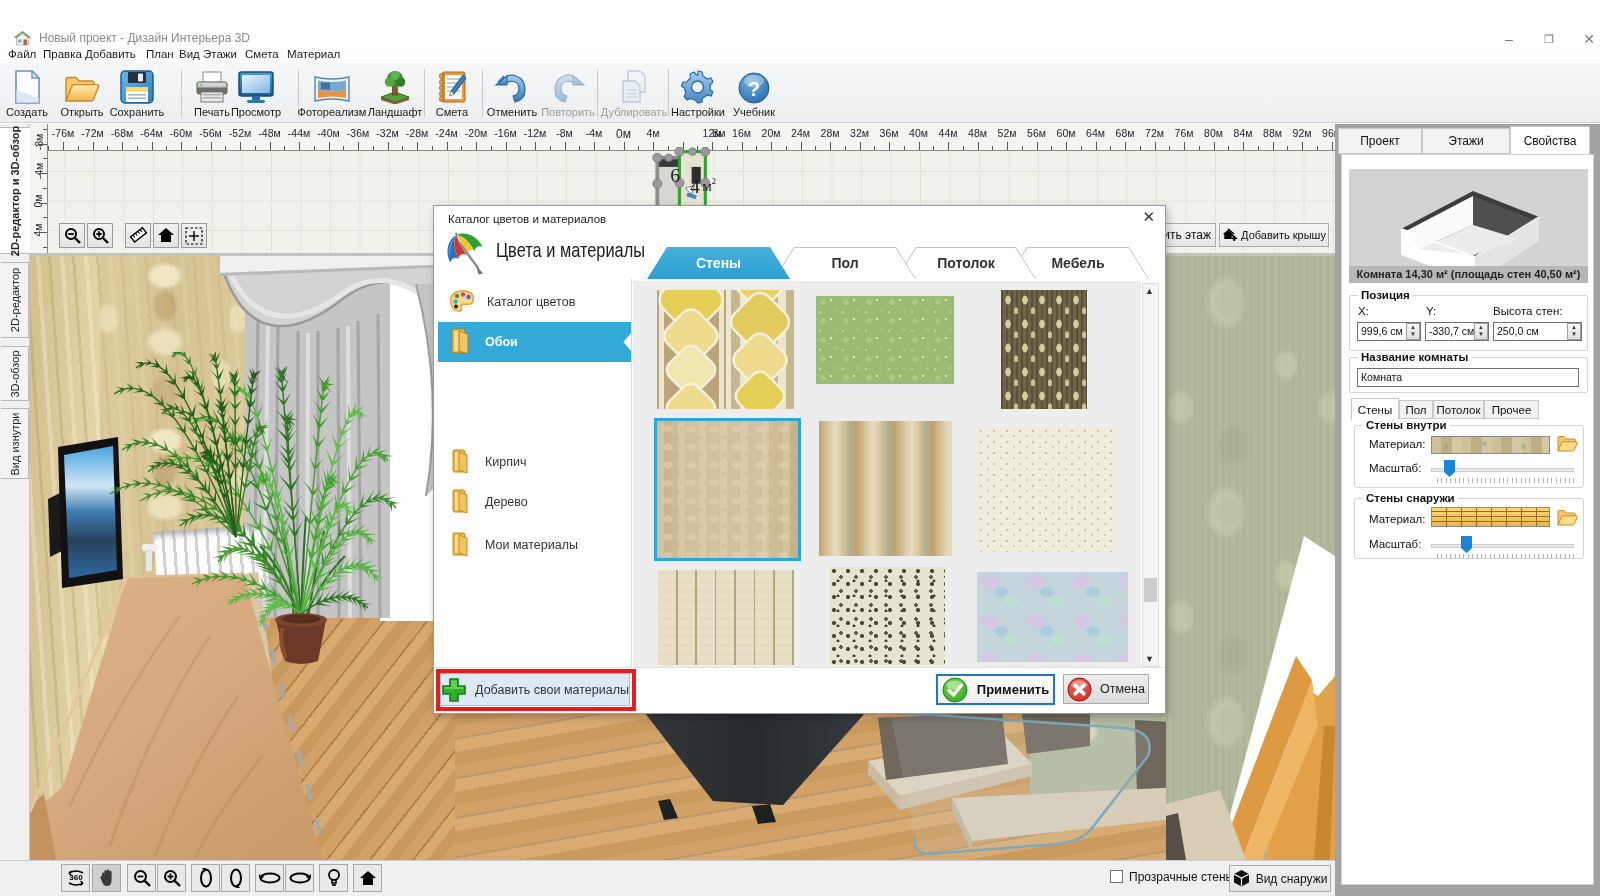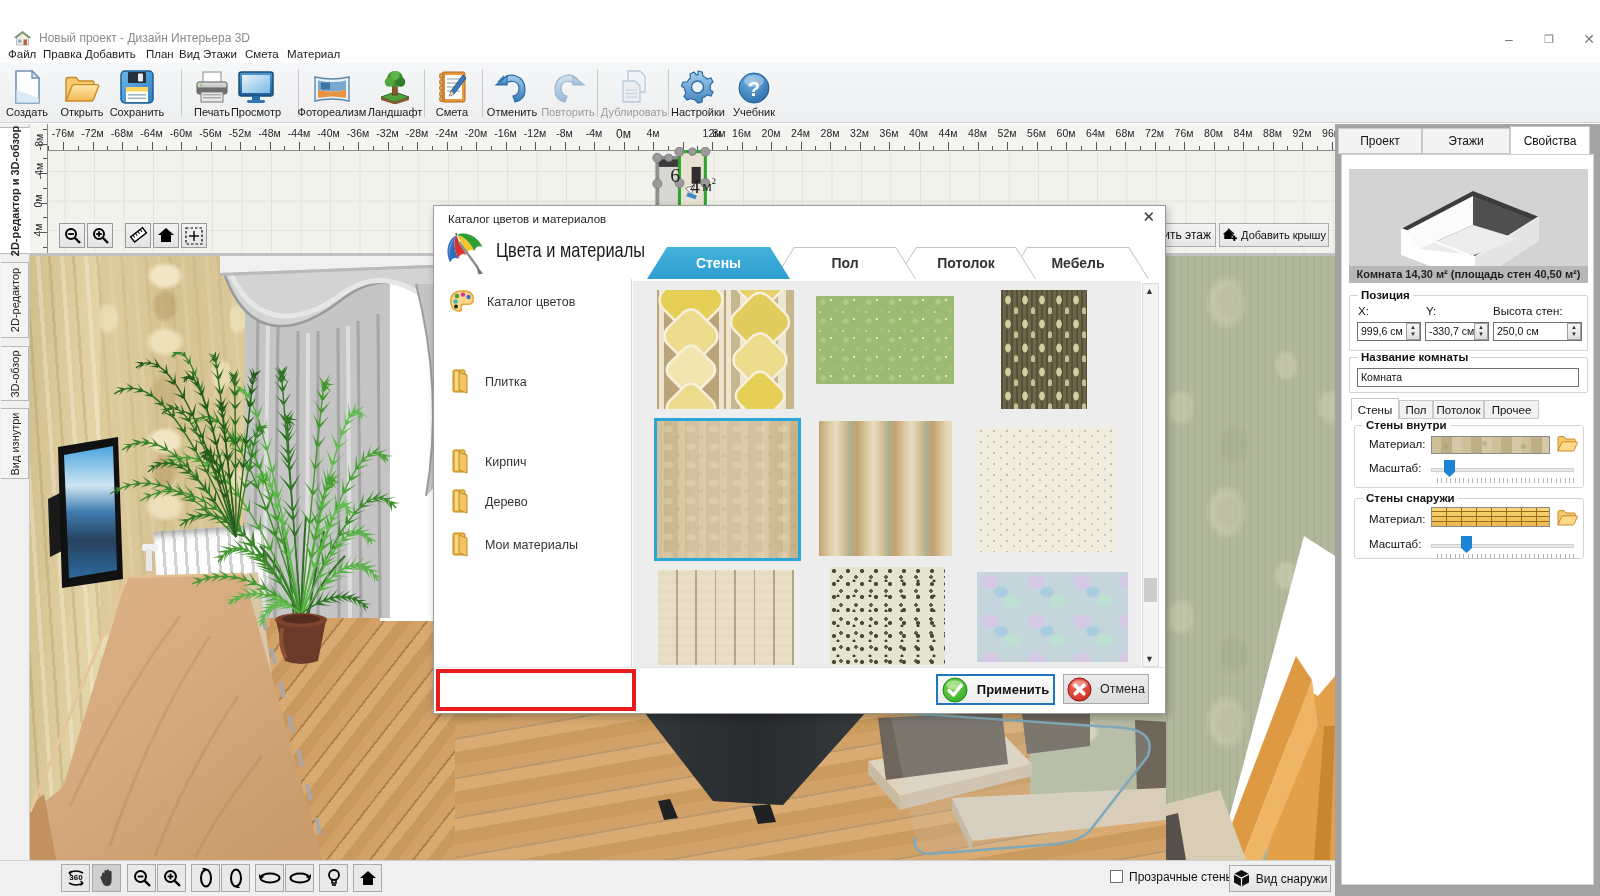--- a/index.html
+++ b/index.html
@@ -1740,6 +1740,11 @@
               <circle cx="6.5" cy="12.5" r="2.2" fill="#30b8c4"></circle>
               <circle cx="7" cy="17.5" r="2" fill="#222"></circle>
             </svg></span>Каталог цветов</div>
+  <div class="ditem act" style="top:43px"><span class="dico"><svg width="24" height="28" viewBox="0 0 24 28">
+              <rect x="3" y="2" width="13" height="24" rx="1.5" fill="#e8b43f" stroke="#b07c1a"></rect>
+              <rect x="5" y="4" width="9" height="20" fill="#f8d98a"></rect>
+              <path d="M10 4 L19 7 L19 27 L10 24 Z" fill="#f0c45e" stroke="#b07c1a"></path>
+            </svg></span>Обои</div>
   <div class="ditem" style="top:83px"><span class="dico"><svg width="24" height="28" viewBox="0 0 24 28">
               <rect x="4" y="3" width="12" height="22" rx="1.5" fill="#e8b43f" stroke="#c08a20"></rect>
               <rect x="6" y="5" width="8" height="18" fill="#f8d98a"></rect>

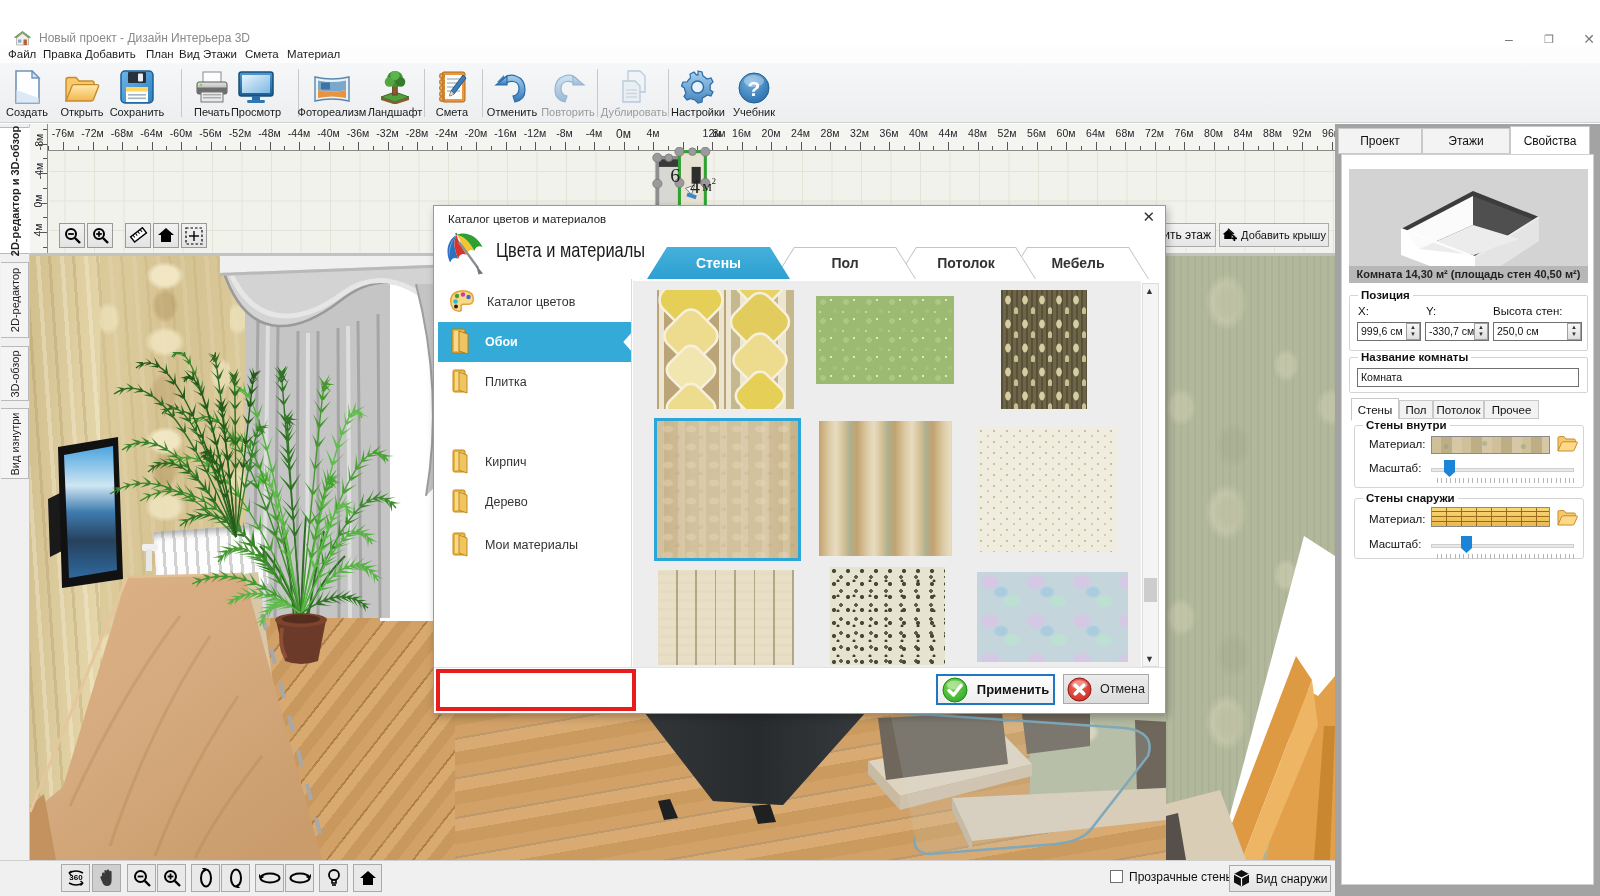--- a/index.html
+++ b/index.html
@@ -1745,11 +1745,6 @@
               <rect x="5" y="4" width="9" height="20" fill="#f8d98a"></rect>
               <path d="M10 4 L19 7 L19 27 L10 24 Z" fill="#f0c45e" stroke="#b07c1a"></path>
             </svg></span>Обои</div>
-  <div class="ditem" style="top:83px"><span class="dico"><svg width="24" height="28" viewBox="0 0 24 28">
-              <rect x="4" y="3" width="12" height="22" rx="1.5" fill="#e8b43f" stroke="#c08a20"></rect>
-              <rect x="6" y="5" width="8" height="18" fill="#f8d98a"></rect>
-              <path d="M10 5 L18 8 L18 26 L10 23 Z" fill="#f0c45e" stroke="#c08a20"></path>
-            </svg></span>Плитка</div>
   <div class="ditem" style="top:163px"><span class="dico"><svg width="24" height="28" viewBox="0 0 24 28">
               <rect x="4" y="3" width="12" height="22" rx="1.5" fill="#e8b43f" stroke="#c08a20"></rect>
               <rect x="6" y="5" width="8" height="18" fill="#f8d98a"></rect>

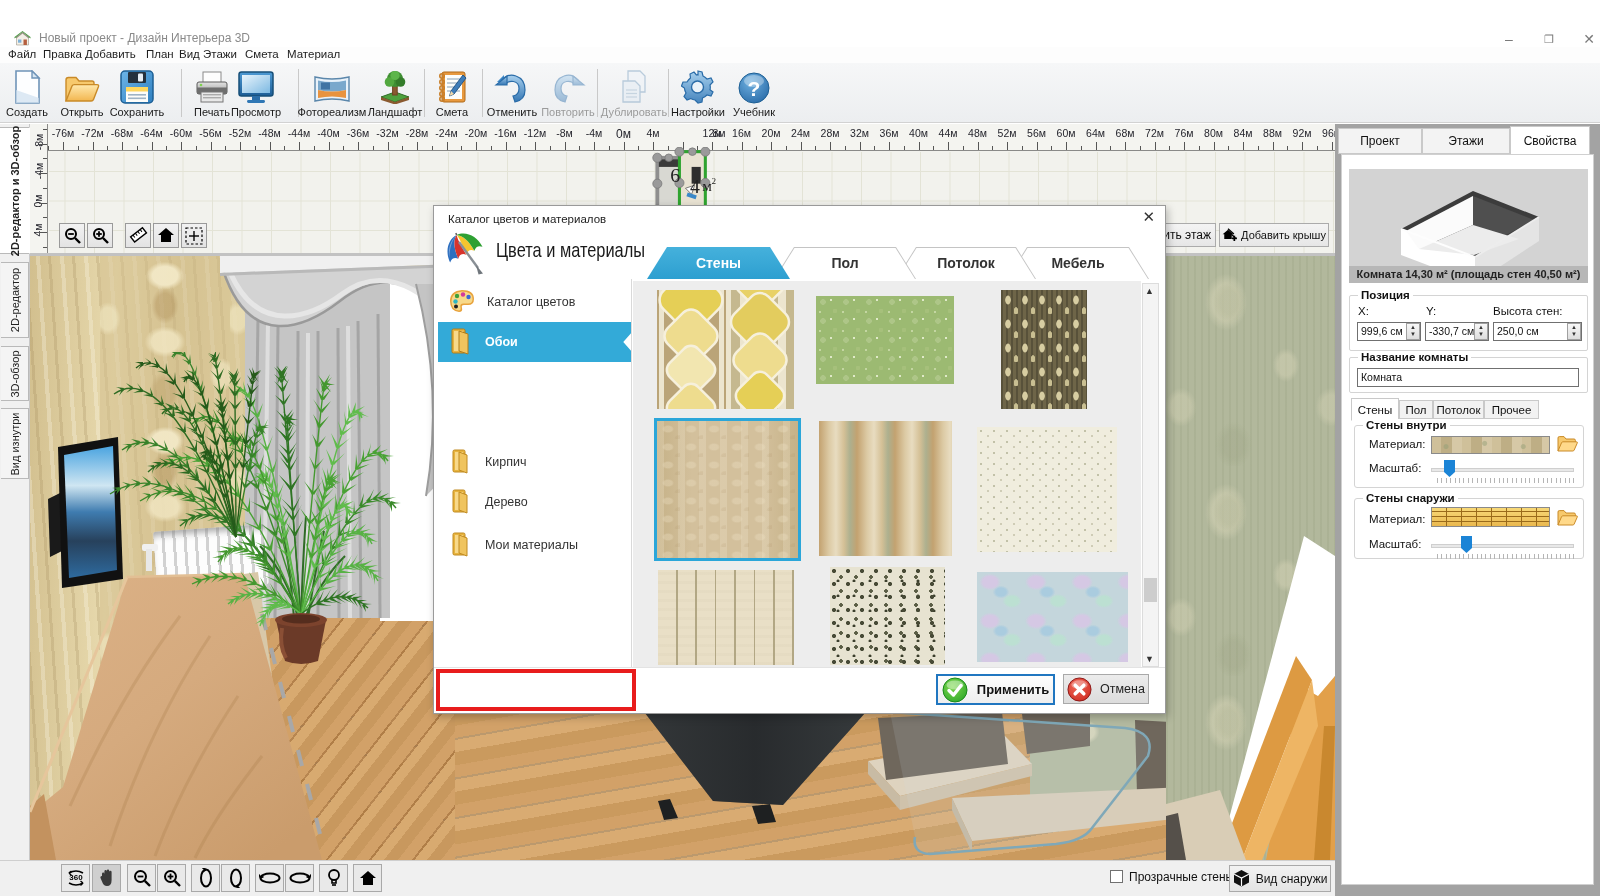--- a/index.html
+++ b/index.html
@@ -1802,6 +1802,10 @@
  </div>
  <div id="dlg-bottom">
   <div id="redframe"></div>
+  <div id="addbtn"><svg width="26" height="26" viewBox="0 0 26 26">
+            <path d="M9 2 L17 2 L17 9 L24 9 L24 17 L17 17 L17 24 L9 24 L9 17 L2 17 L2 9 L9 9 Z" fill="#2eb02c" stroke="#1a7a18" stroke-width="1.6"></path>
+            <path d="M10 3.4 L16 3.4 L16 10 L22.6 10 L22.6 12 L3.4 12 L3.4 10 L10 10 Z" fill="#6fd860" opacity=".8"></path>
+          </svg>Добавить свои материалы</div>
   <div id="applybtn"><svg width="26" height="26" viewBox="0 0 26 26">
             <circle cx="13" cy="13" r="12" fill="url(#gok)" stroke="#1a8a1a"></circle>
             <ellipse cx="13" cy="8" rx="8.5" ry="4.5" fill="#fff" opacity=".4"></ellipse>

